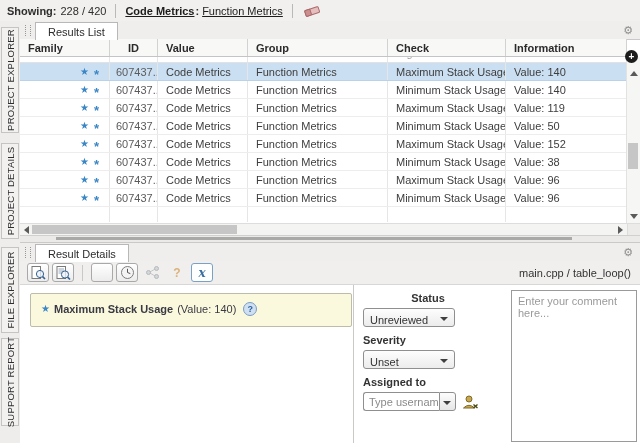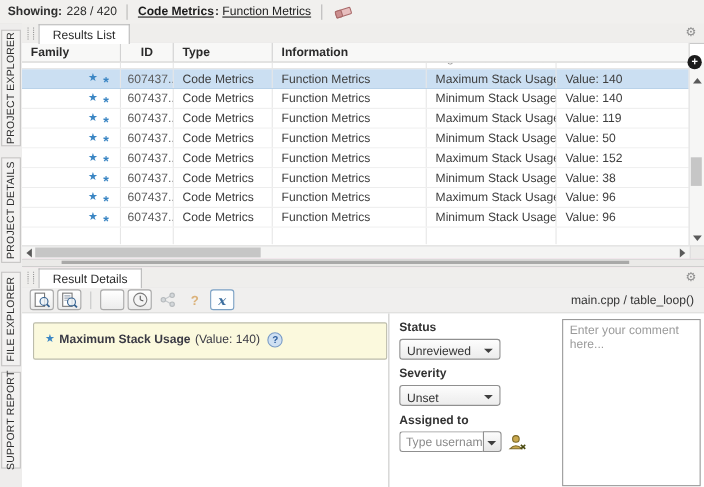--- a/index.html
+++ b/index.html
@@ -199,7 +199,7 @@
       <div class="thead">
         <div class="cell c-family">Family</div>
         <div class="cell c-id">ID</div>
-        <div class="cell c-type">Type</div>
+        <div class="cell c-type">Value</div>
         <div class="cell c-info">Information</div>
       </div>
 

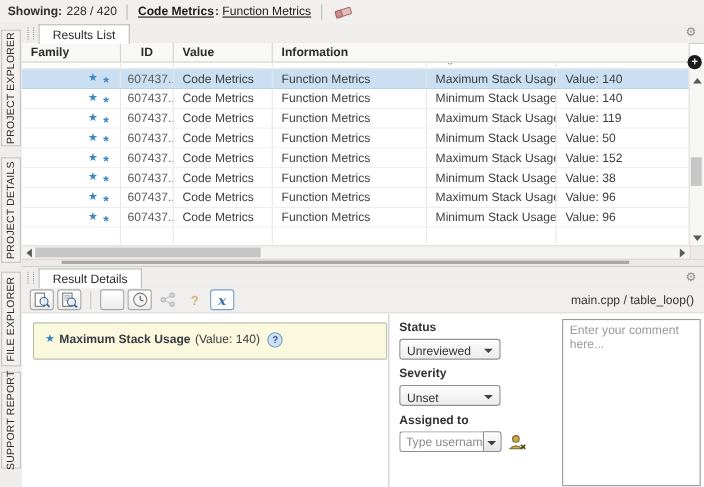--- a/index.html
+++ b/index.html
@@ -200,6 +200,7 @@
         <div class="cell c-family">Family</div>
         <div class="cell c-id">ID</div>
         <div class="cell c-type">Value</div>
+        <div class="cell c-group">Group</div>
         <div class="cell c-info">Information</div>
       </div>
 

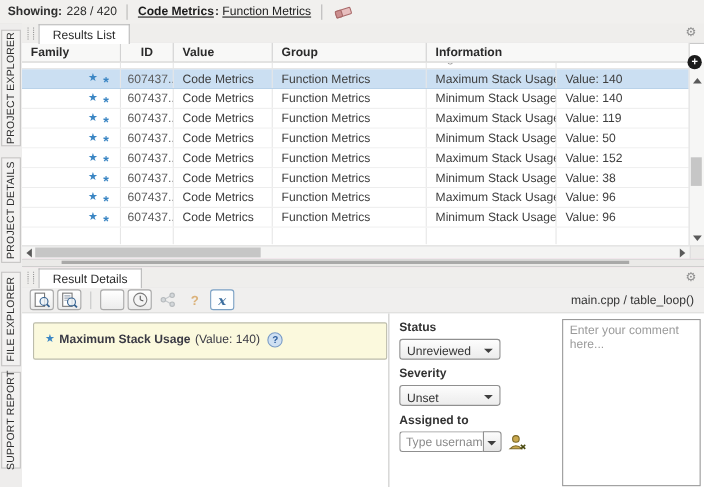--- a/index.html
+++ b/index.html
@@ -201,6 +201,7 @@
         <div class="cell c-id">ID</div>
         <div class="cell c-type">Value</div>
         <div class="cell c-group">Group</div>
+        <div class="cell c-check">Check</div>
         <div class="cell c-info">Information</div>
       </div>
 

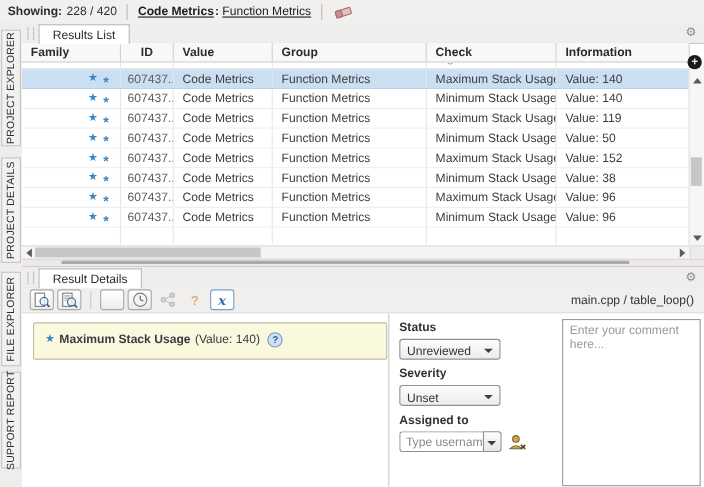--- a/index.html
+++ b/index.html
@@ -125,7 +125,7 @@
 
   .review{position:absolute;left:343px;top:4px;width:130px;}
   .rev-label{font-weight:bold;color:#333;margin:7px 0 4px;}
-  .rev-label.first{margin-top:3px;}
+  .rev-label.first{margin-top:3px;text-align:center;}
   .select{position:relative;width:92px;height:19px;border:1px solid #8f8f8f;border-radius:3px;
           background:linear-gradient(#fdfdfd,#ececec);display:flex;align-items:flex-end;
           padding-left:6px;box-sizing:border-box;cursor:pointer;color:#333;}

